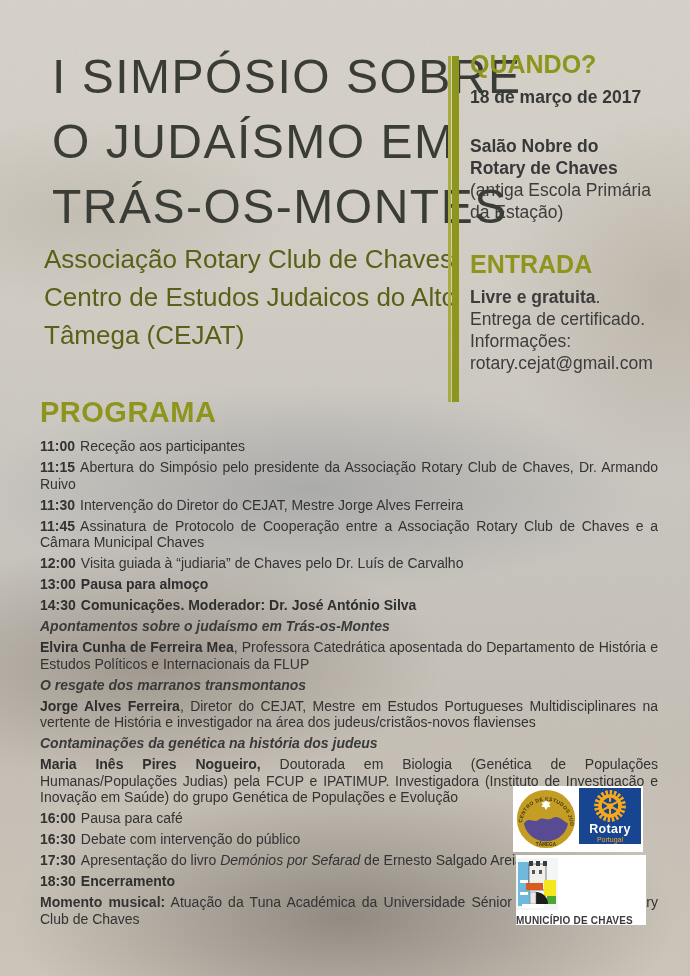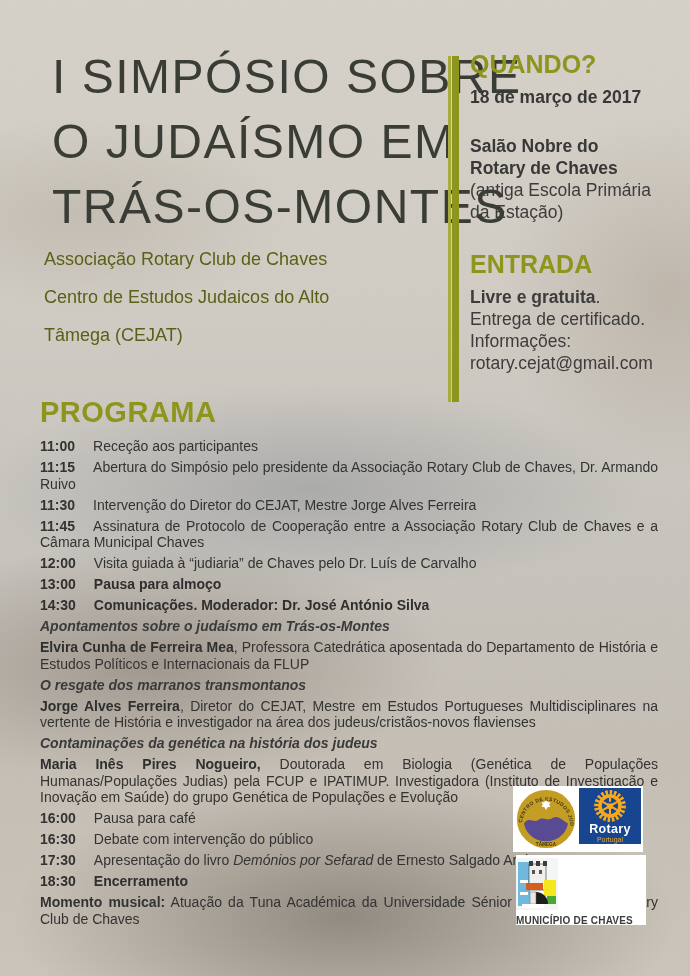--- a/index.html
+++ b/index.html
@@ -20,7 +20,7 @@
   
   .title{left:52px;top:44px;color:#3a3c36;font-size:48px;line-height:65px;letter-spacing:1.5px;font-weight:400;}
   .title div{white-space:nowrap;}
-  .organizer{left:44px;top:240px;color:#5a6017;font-size:18px;line-height:38px;}
+  .organizer{left:44px;top:240px;color:#5a6017;font-size:26px;line-height:38px;}
   .organizer div{white-space:nowrap;}
 
   

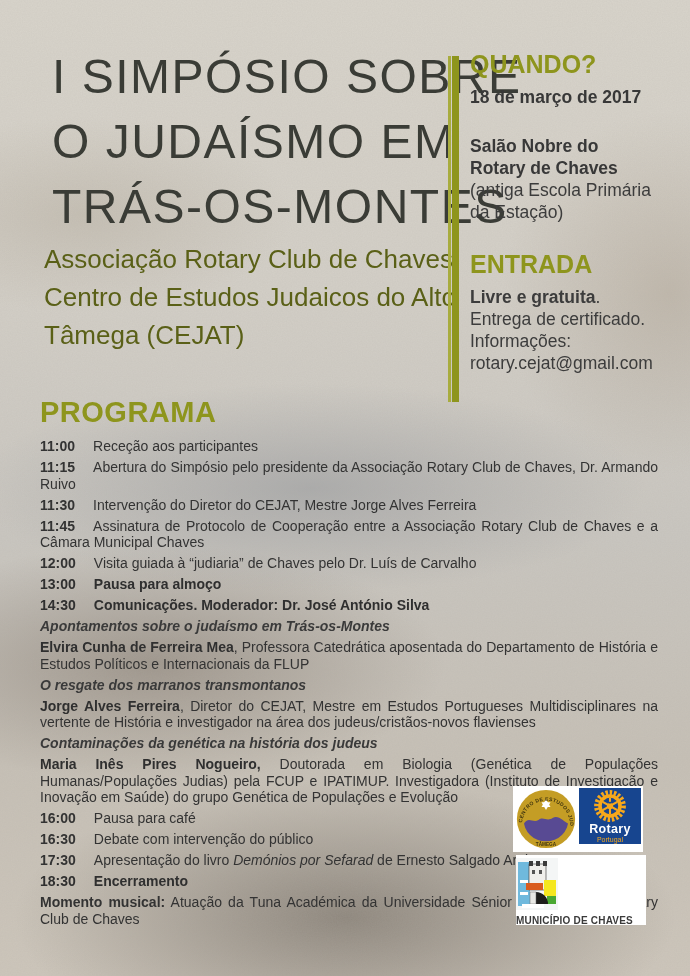--- a/index.html
+++ b/index.html
@@ -38,7 +38,7 @@
   .program{left:40px;top:438px;width:618px;font-size:14px;line-height:16.5px;color:#333;}
   .program p{margin:0 0 4.5px 0;}
   .just{text-align:justify;}
-  b.t{margin-right:18px;}
+  b.t{margin-right:5px;}
   .allb{font-weight:bold;color:#2f2f2f;}
   .topic{font-style:italic;font-weight:bold;color:#3a3a3a;margin-top:2px !important;}
   .speaker b{color:#2f2f2f;}

